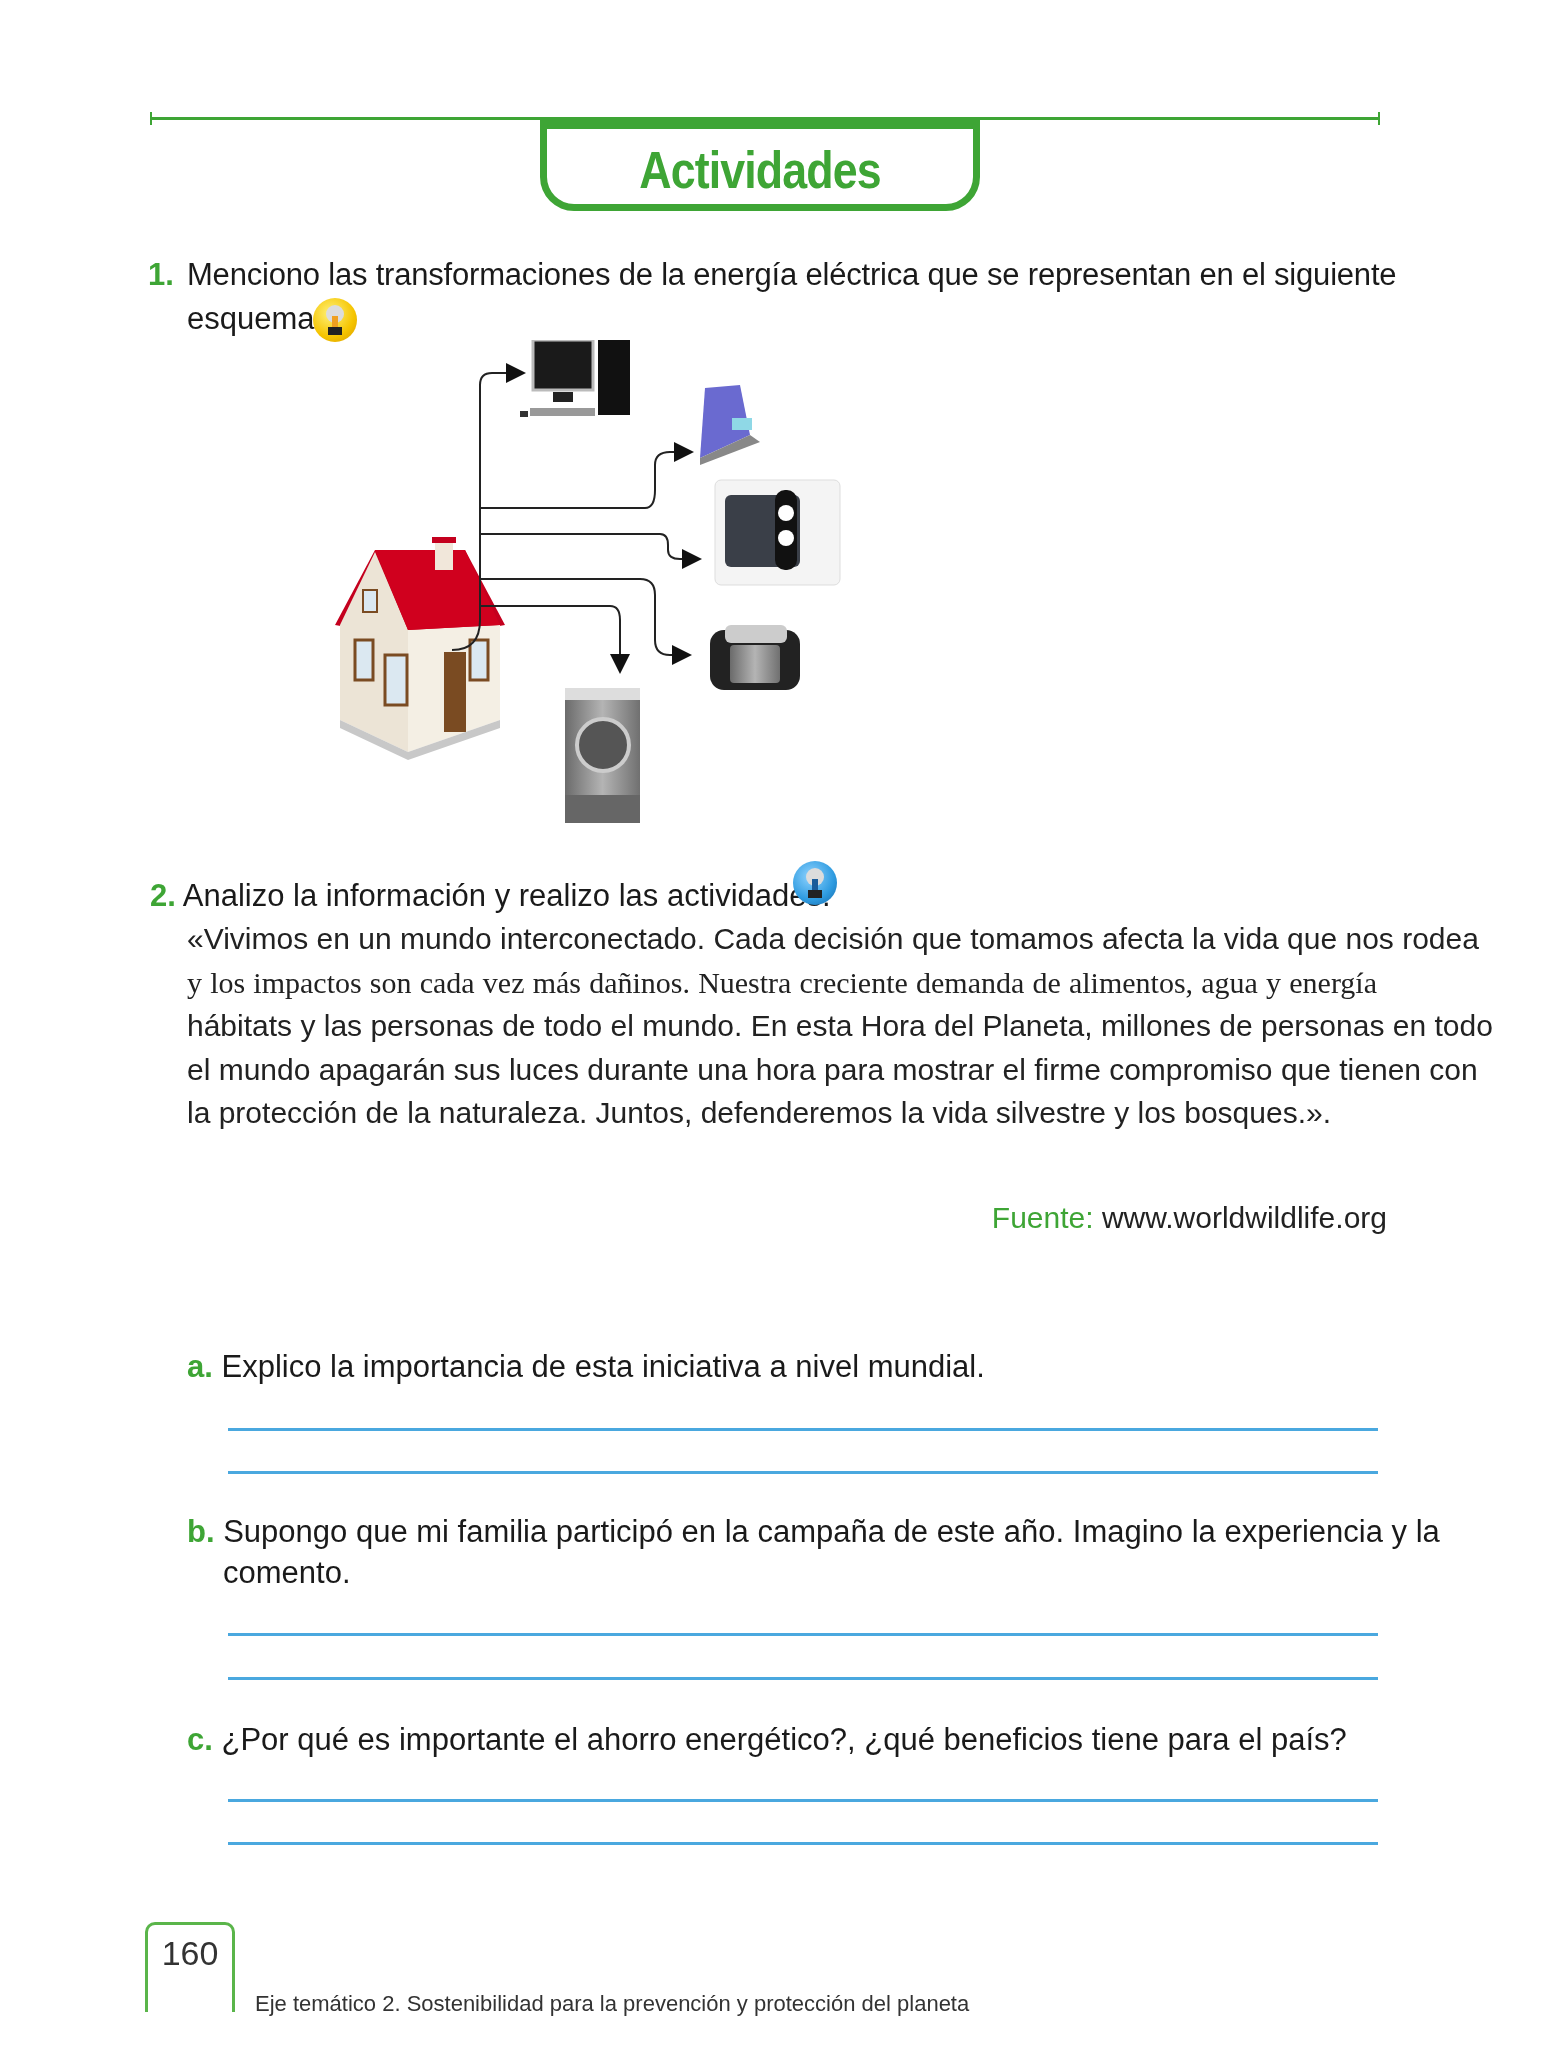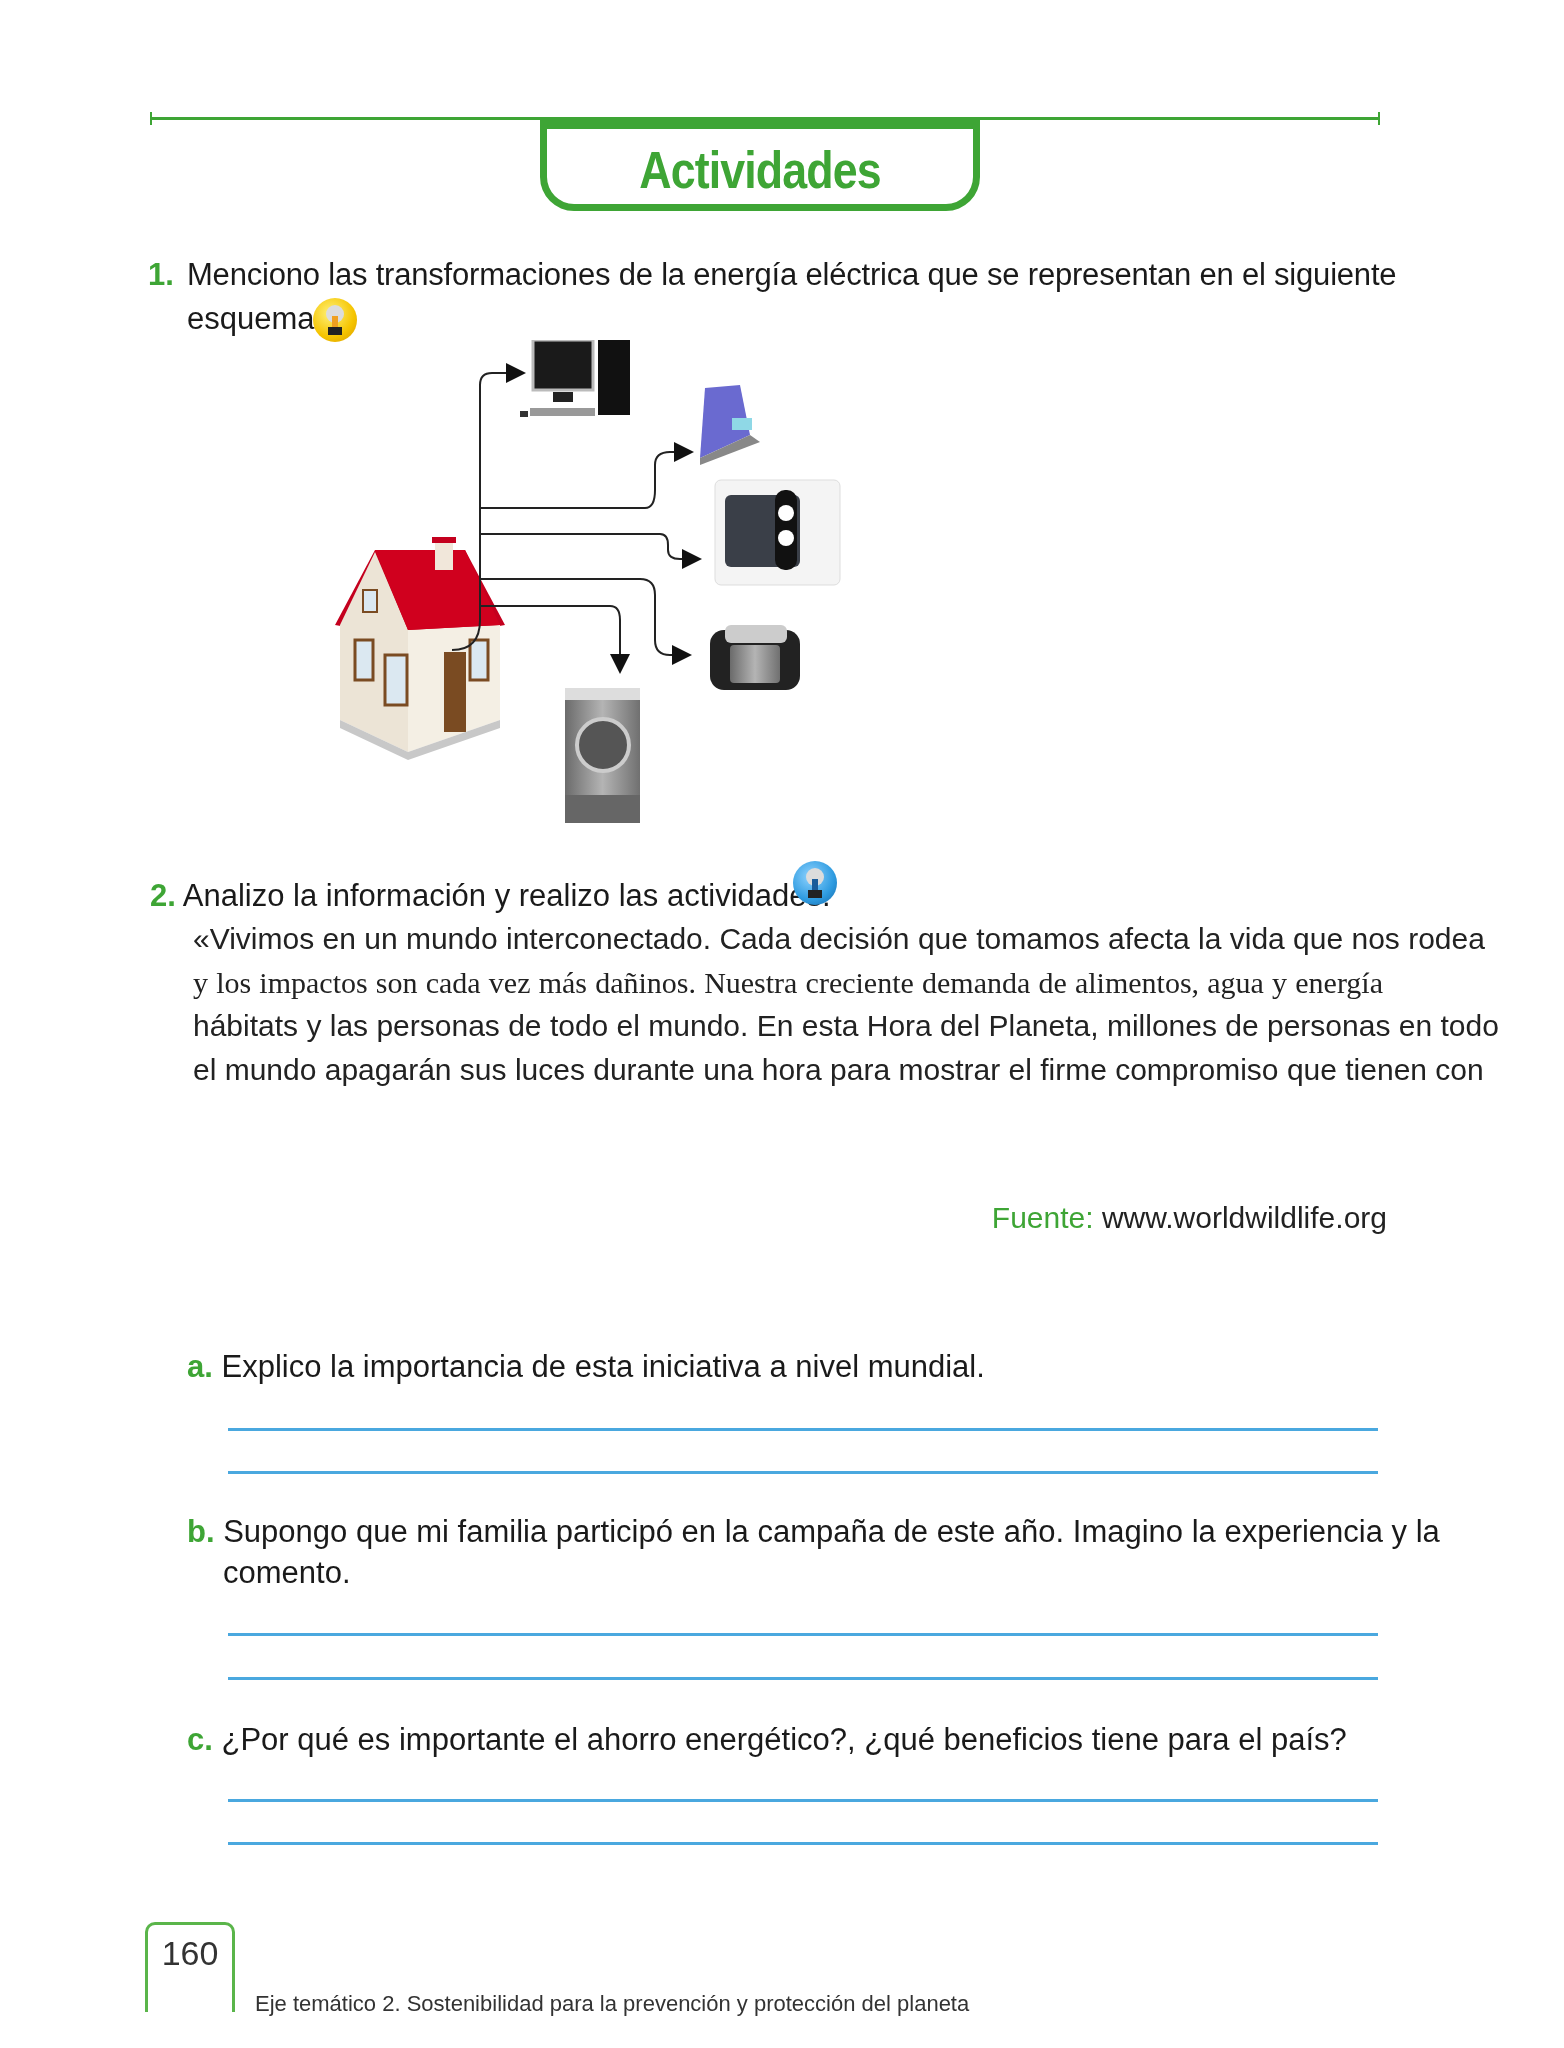--- a/index.html
+++ b/index.html
@@ -141,7 +141,7 @@
     <div class="base"></div>
 </div>
 
-<div class="abs quote" style="left:193px; top:917px; width:1190px;">
+<div class="abs quote" style="left:187px; top:917px; width:1190px;">
   <div style="text-align:justify; text-align-last:justify; white-space:nowrap;">«Vivimos en un mundo interconectado. Cada decisión que tomamos afecta la vida que nos rodea</div>
   <div style="text-align:justify; text-align-last:justify; white-space:nowrap;font-family:Liberation Serif, serif;">y los impactos son cada vez más dañinos. Nuestra creciente demanda de alimentos, agua y energía</div>
   <div style="text-align:justify; text-align-last:justify; white-space:nowrap;">hábitats y las personas de todo el mundo. En esta Hora del Planeta, millones de personas en todo</div>

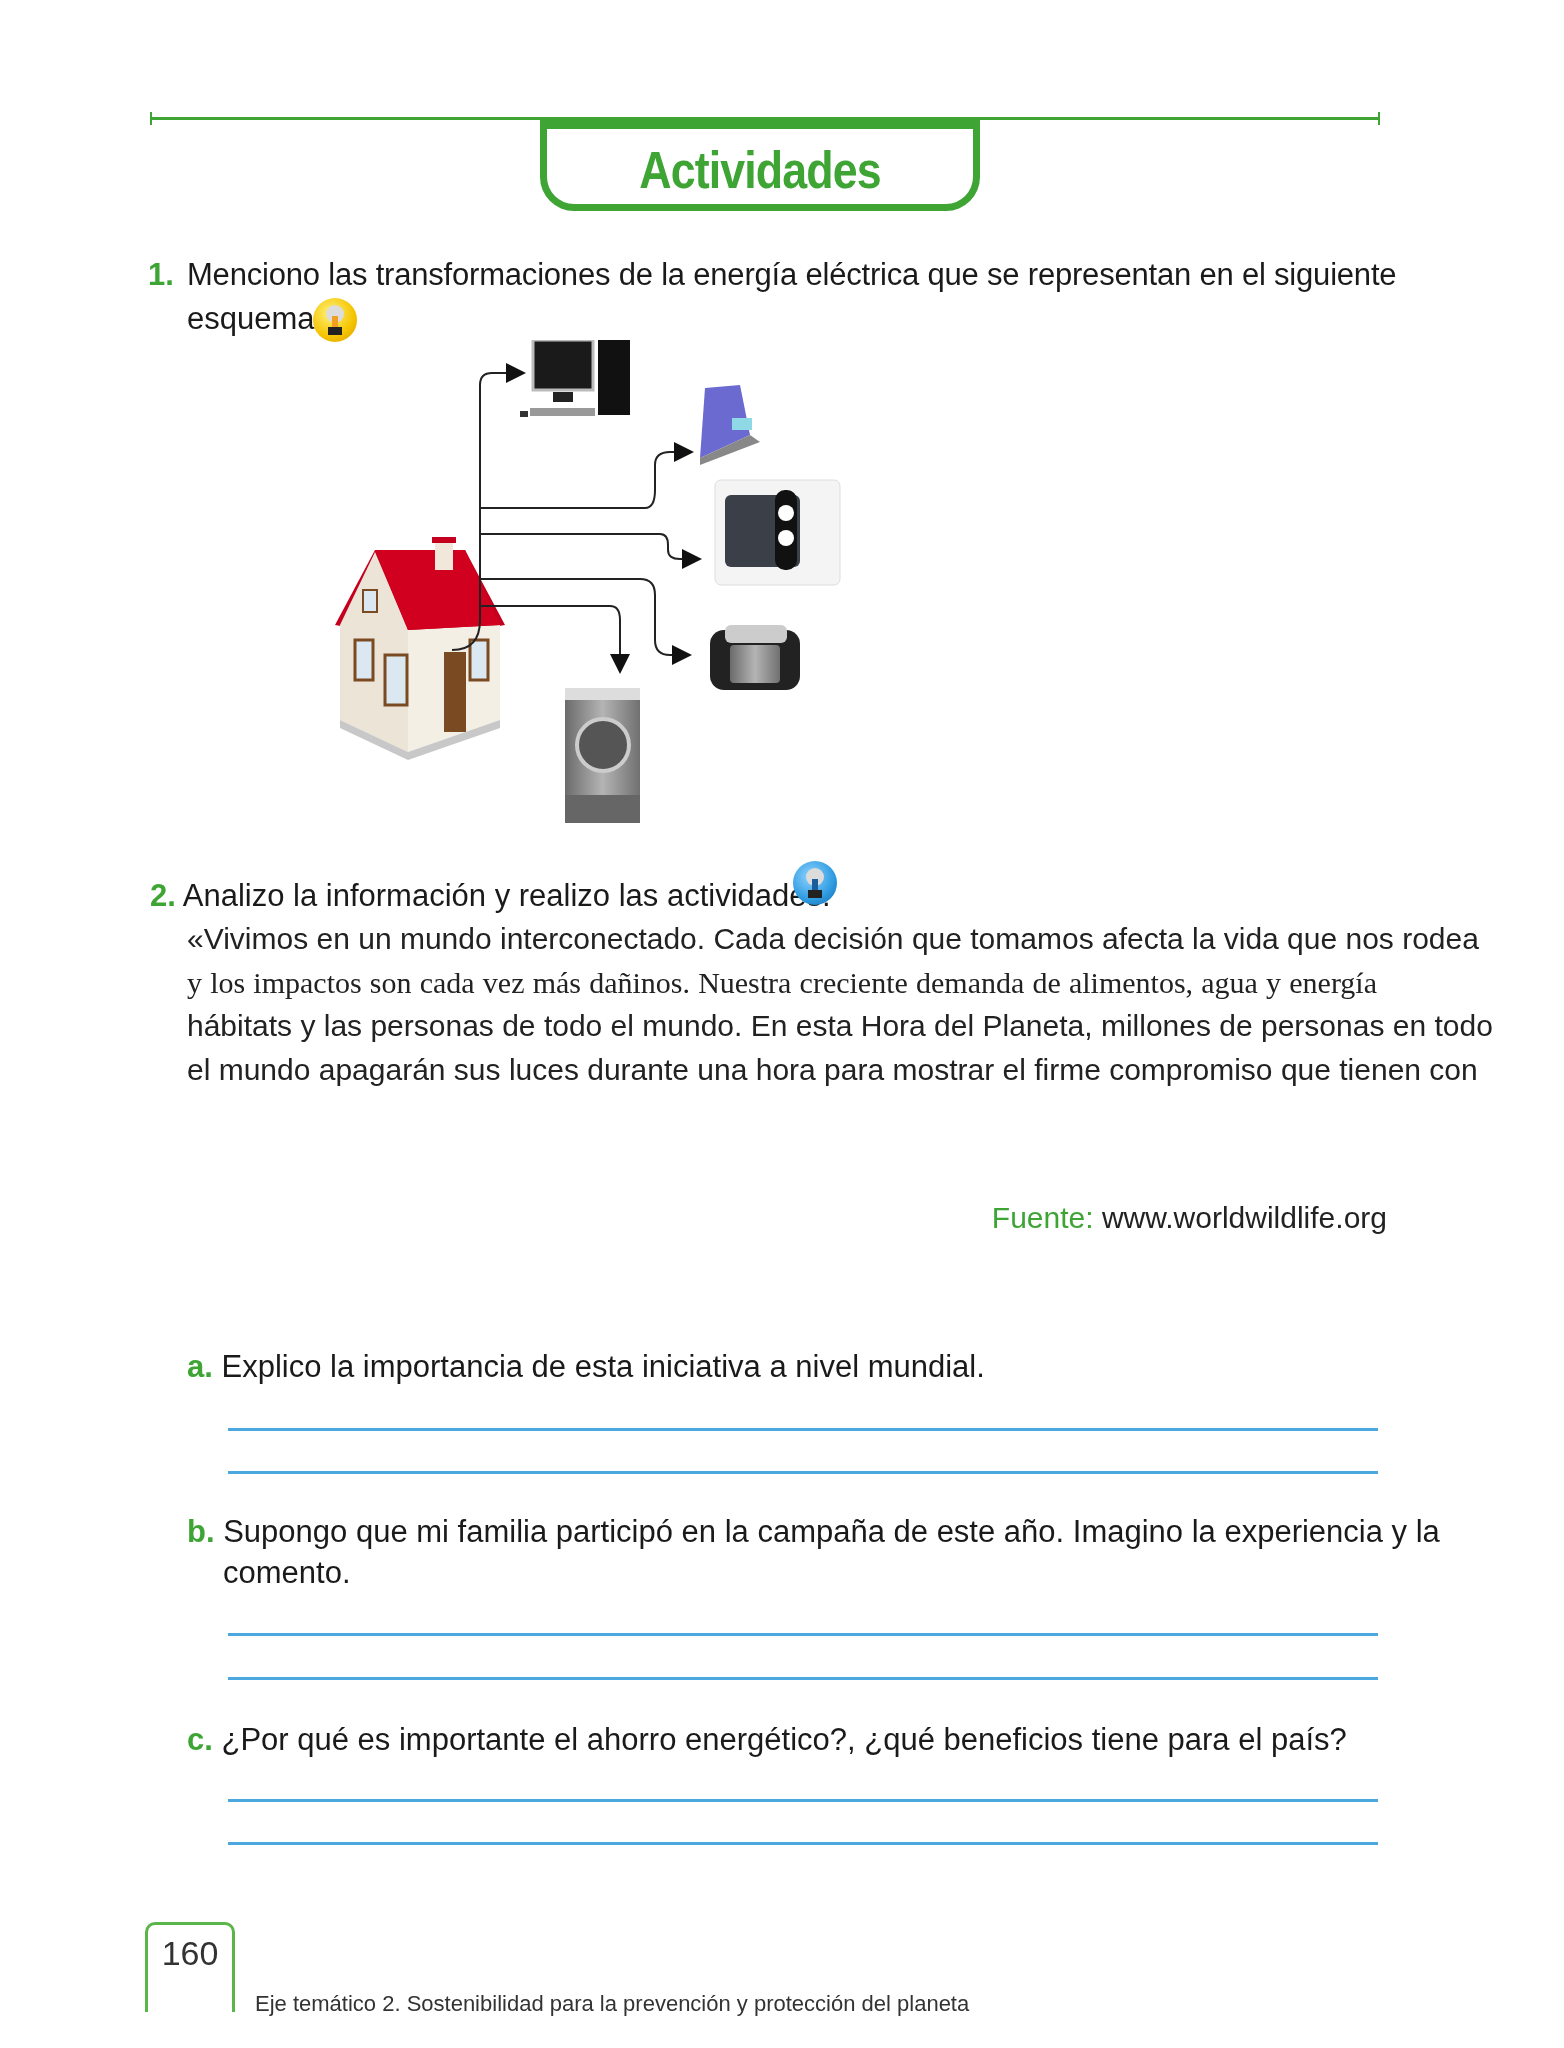--- a/index.html
+++ b/index.html
@@ -146,6 +146,7 @@
   <div style="text-align:justify; text-align-last:justify; white-space:nowrap;font-family:Liberation Serif, serif;">y los impactos son cada vez más dañinos. Nuestra creciente demanda de alimentos, agua y energía</div>
   <div style="text-align:justify; text-align-last:justify; white-space:nowrap;">hábitats y las personas de todo el mundo. En esta Hora del Planeta, millones de personas en todo</div>
   <div style="text-align:justify; text-align-last:justify; white-space:nowrap;">el mundo apagarán sus luces durante una hora para mostrar el firme compromiso que tienen con</div>
+  <div style="white-space:nowrap;">la protección de la naturaleza. Juntos, defenderemos la vida silvestre y los bosques.».</div>
 </div>
 
 <div class="abs quote" style="right:177px; top:1196px; white-space:nowrap;">

